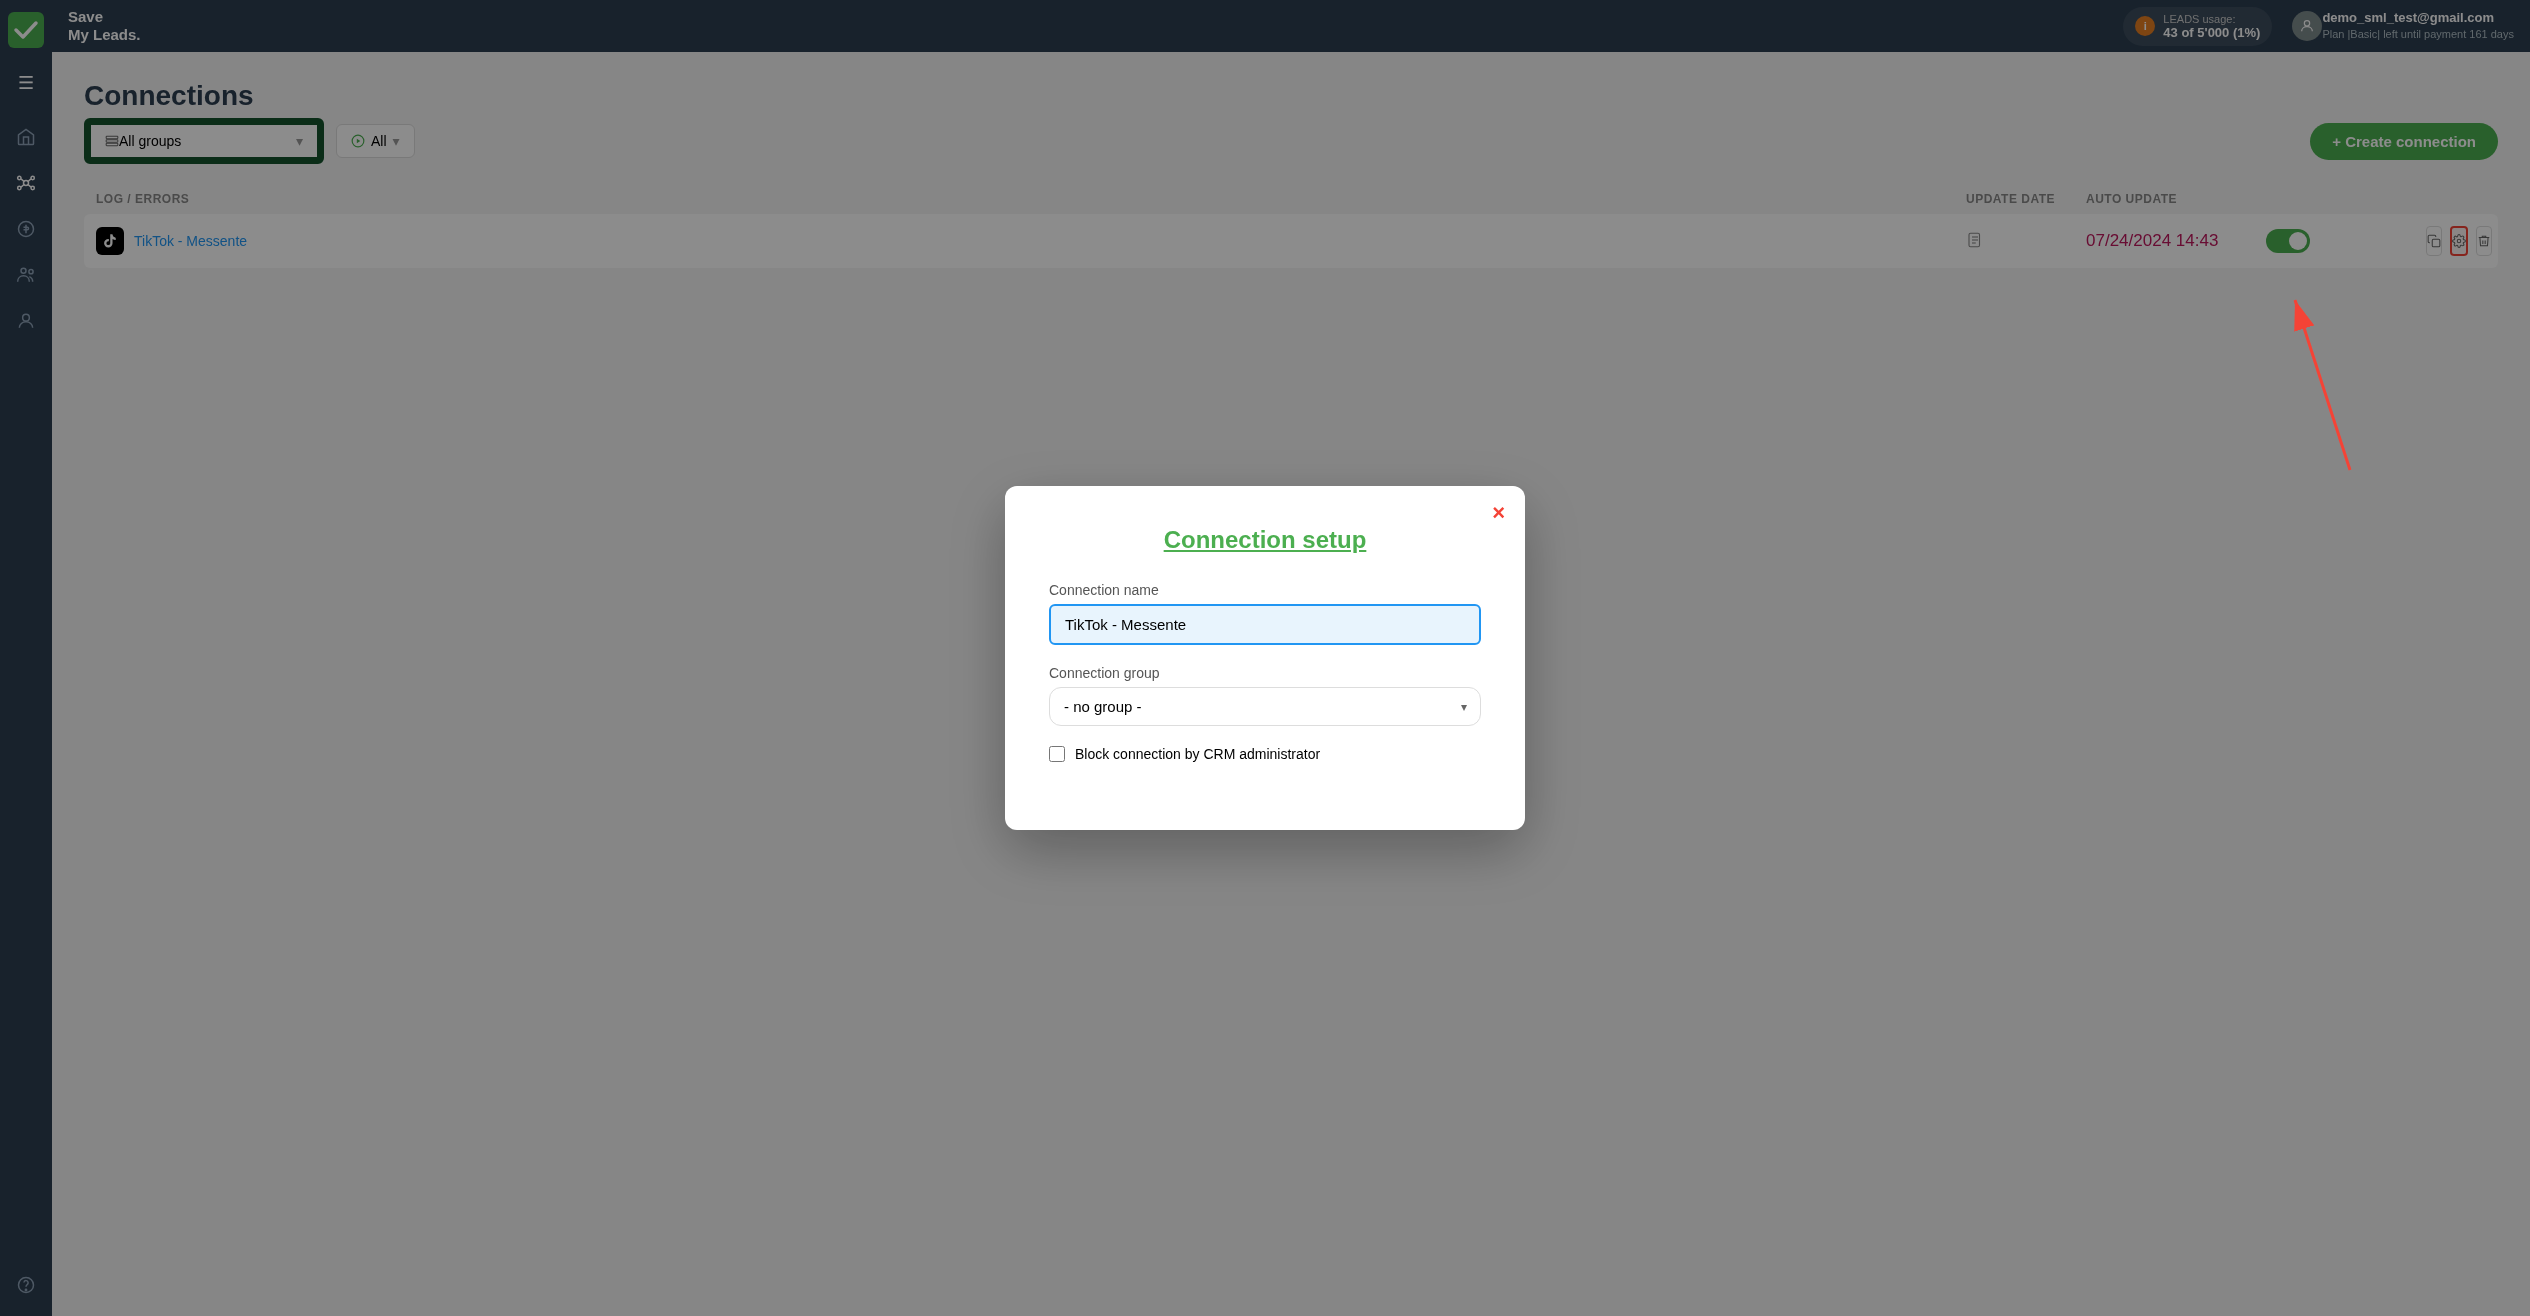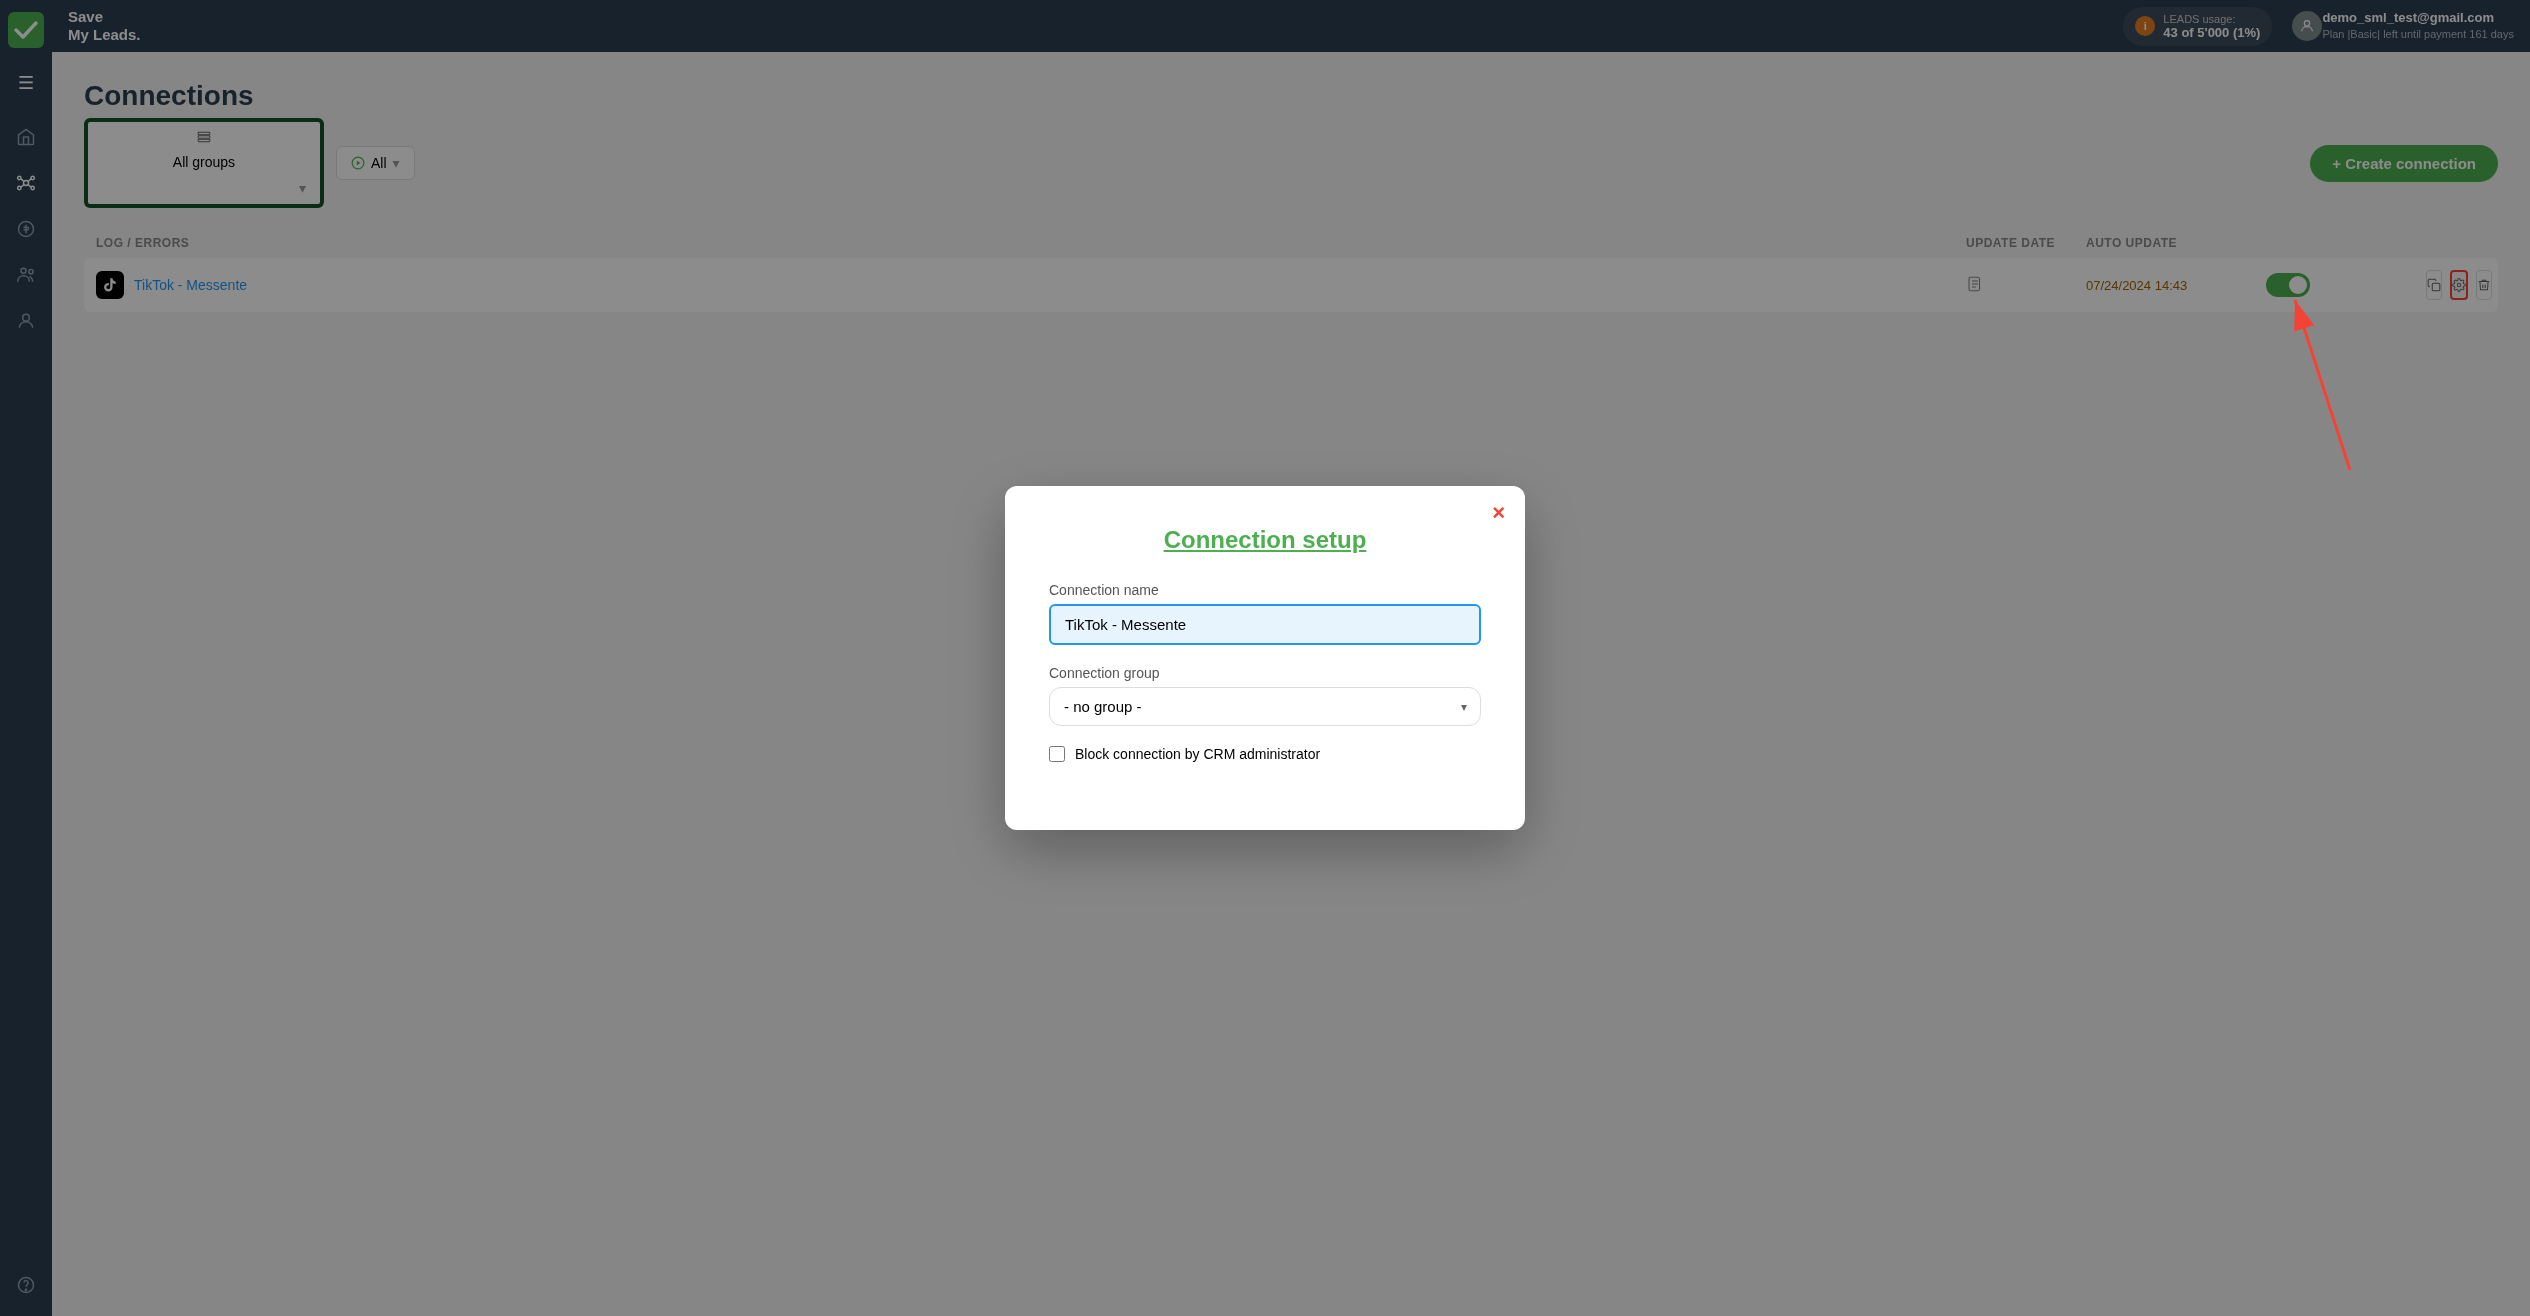--- a/index.html
+++ b/index.html
@@ -117,15 +117,14 @@
     .group-select {
       display: flex;
       align-items: center;
-      gap: 10px;
+      gap: 0;
       background: #fff;
-      border: 4px solid #14532d;
+      border: 7px solid #14532d;
       border-radius: 6px;
       padding: 8px 14px;
       font-size: 14px;
       cursor: pointer;
       min-width: 240px;
-      flex-direction: column;
     }
     .status-filter {
       display: flex;

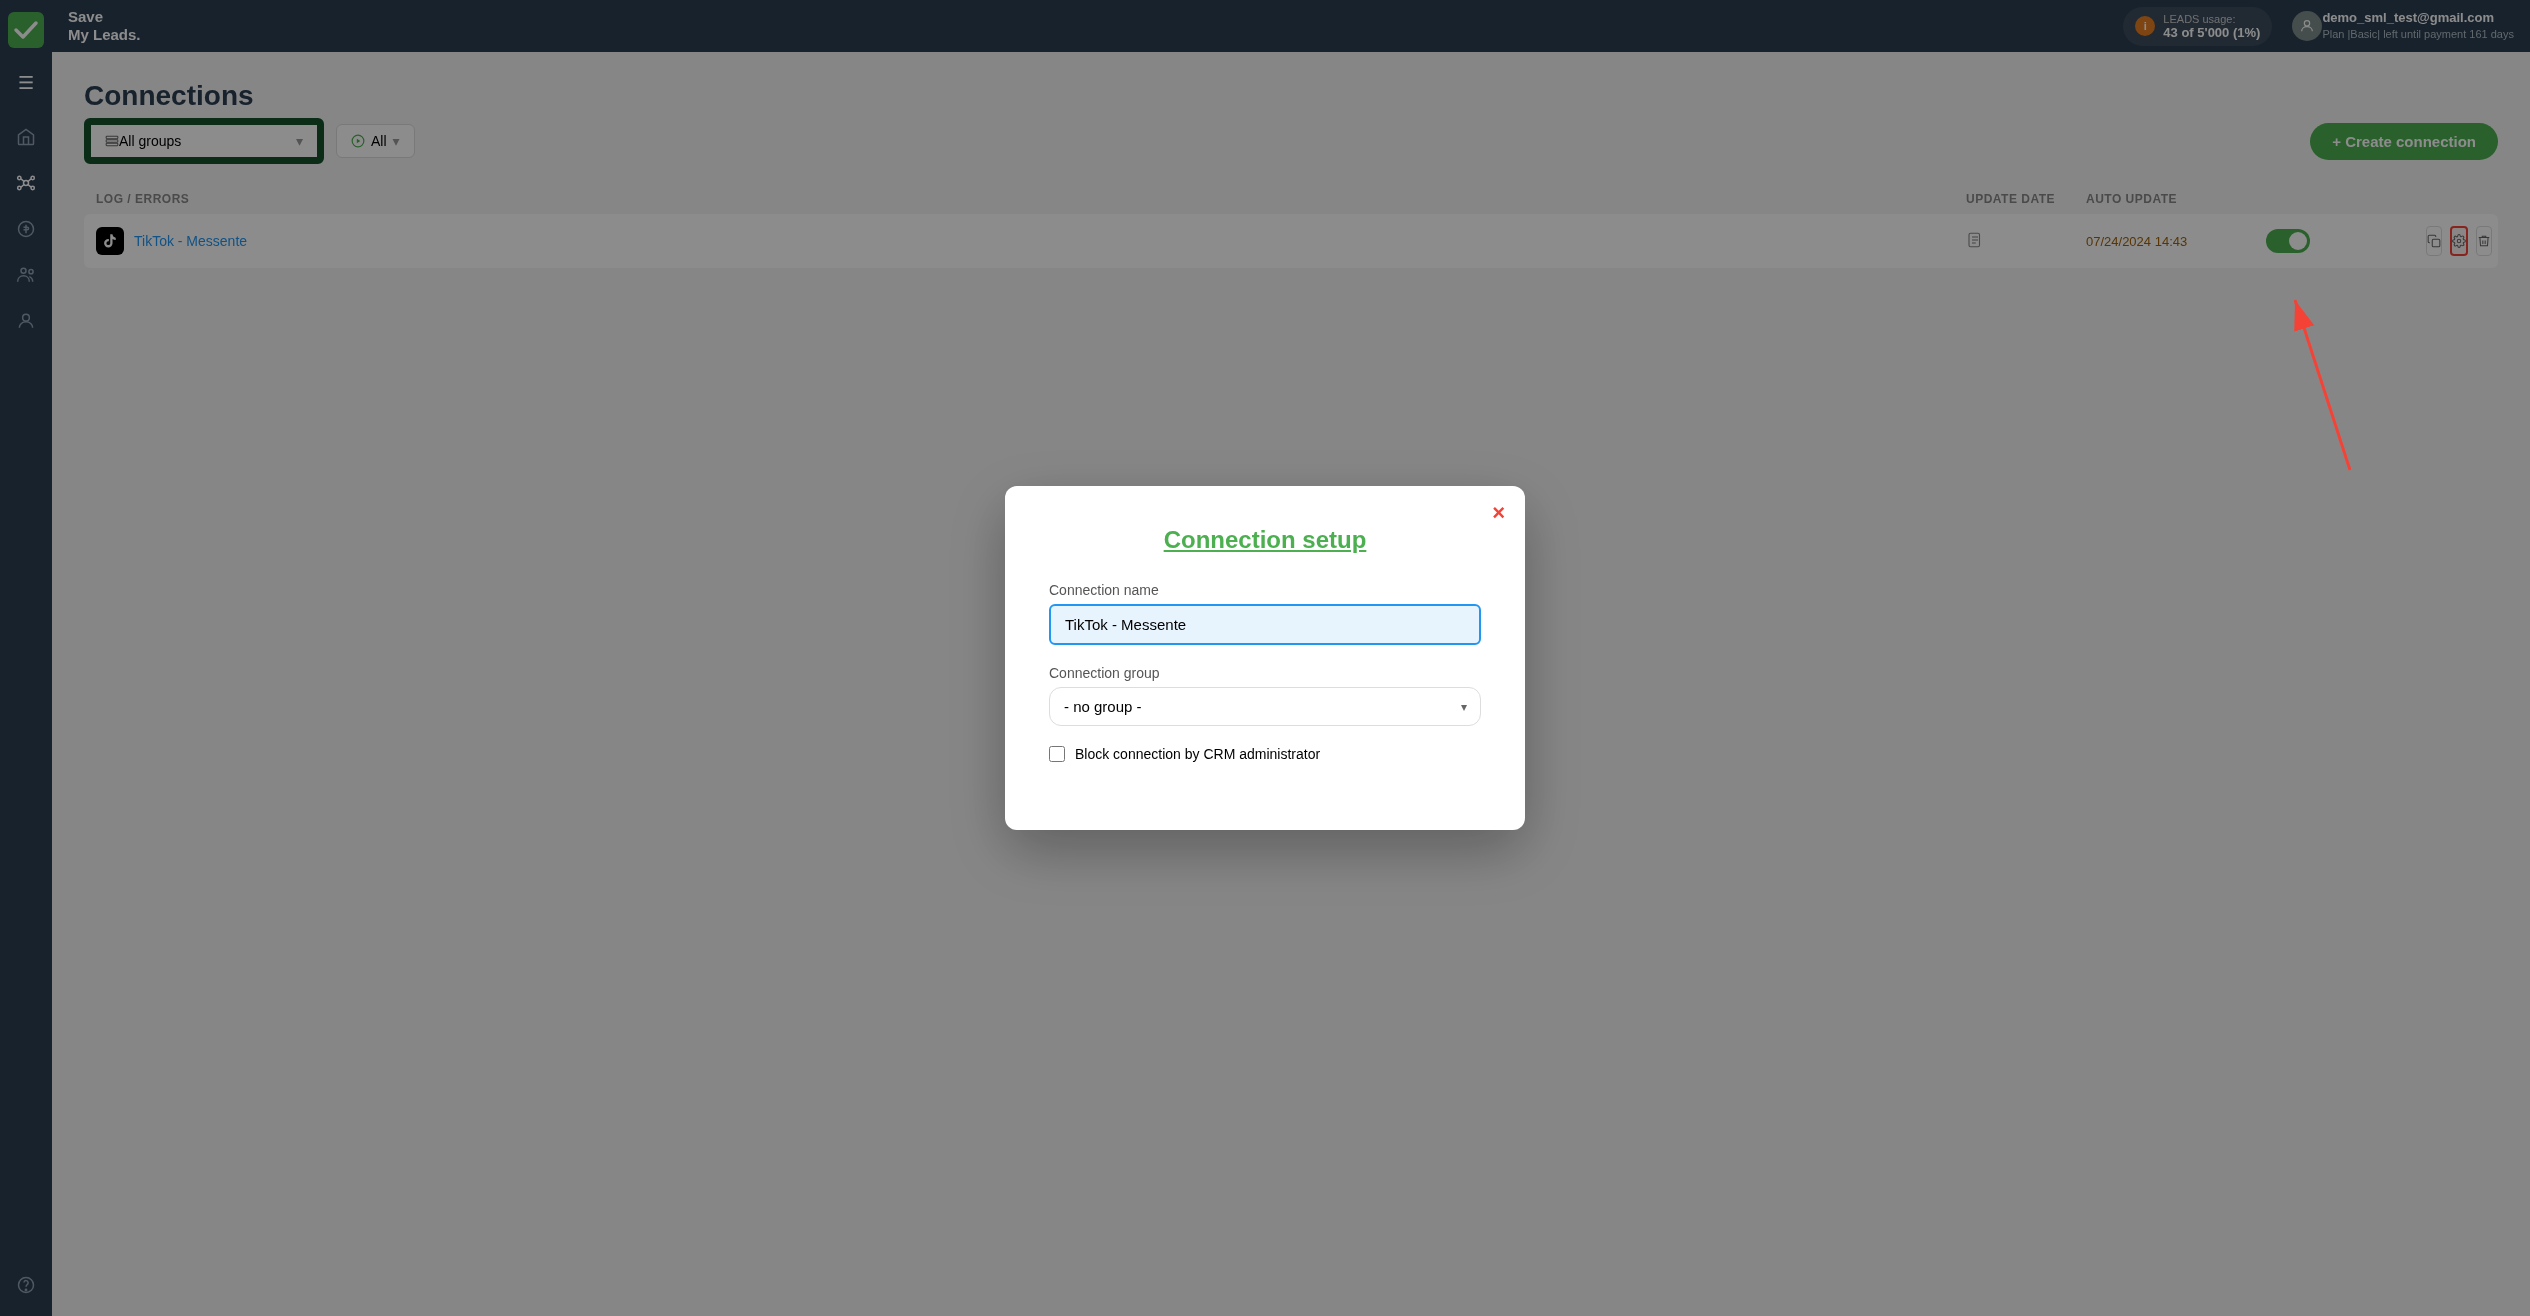--- a/index.html
+++ b/index.html
@@ -464,7 +464,7 @@
             <line x1="8" y1="16" x2="13" y2="16"></line>
           </svg>
       </div>
-      <div style="font-size:13px; color:#a16207;">07/24/2024 14:43</div>
+      <div style="font-size:17px; color:#be185d;">07/24/2024 14:43</div>
       <div>
         <div class="toggle">
           <div class="toggle-knob"></div>

